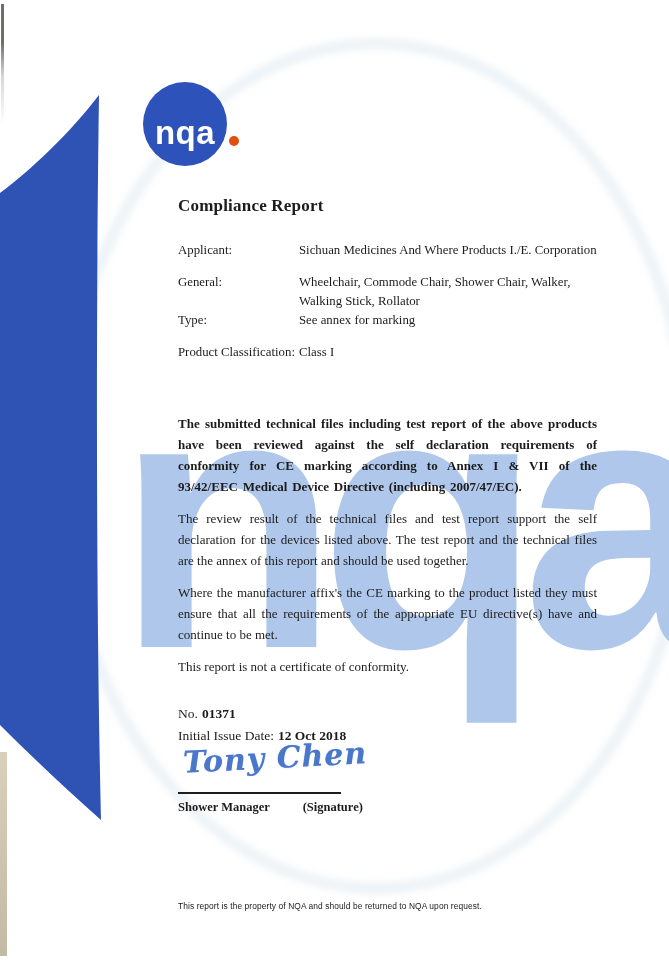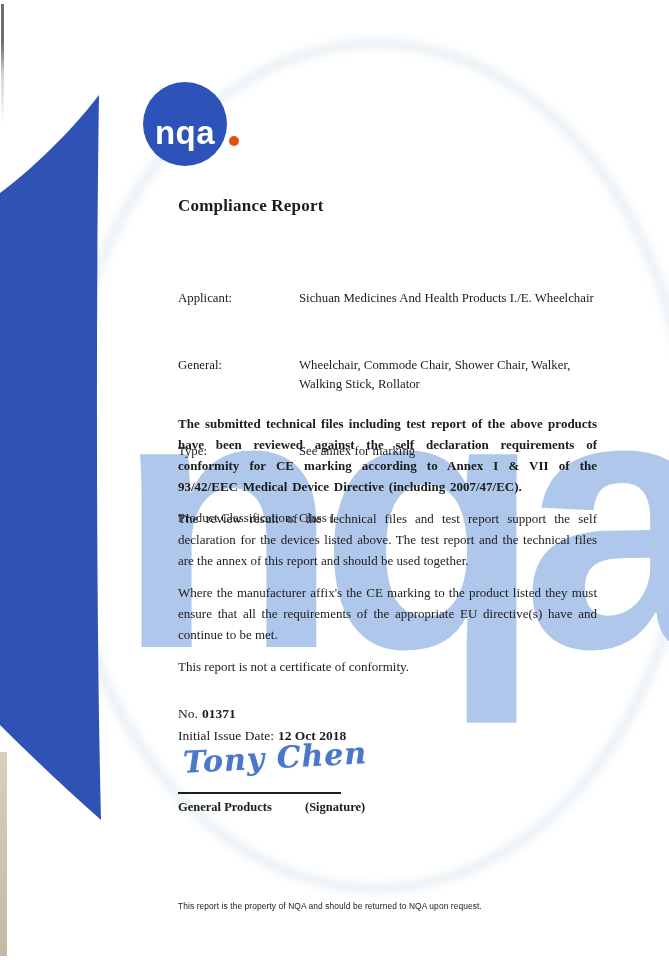--- a/index.html
+++ b/index.html
@@ -66,7 +66,7 @@
   
   .fields{position:absolute;left:178px;top:241px;width:422px;font-size:12.8px;line-height:19px;}
   .fgroup{margin-bottom:13px;}
-  .frow{display:flex;margin-top:48px;}
+  .frow{display:flex;}
   .frow .lab{flex:0 0 auto;min-width:117px;white-space:nowrap;padding-right:4px;}
   .frow .val{flex:1;white-space:pre-line;}
   

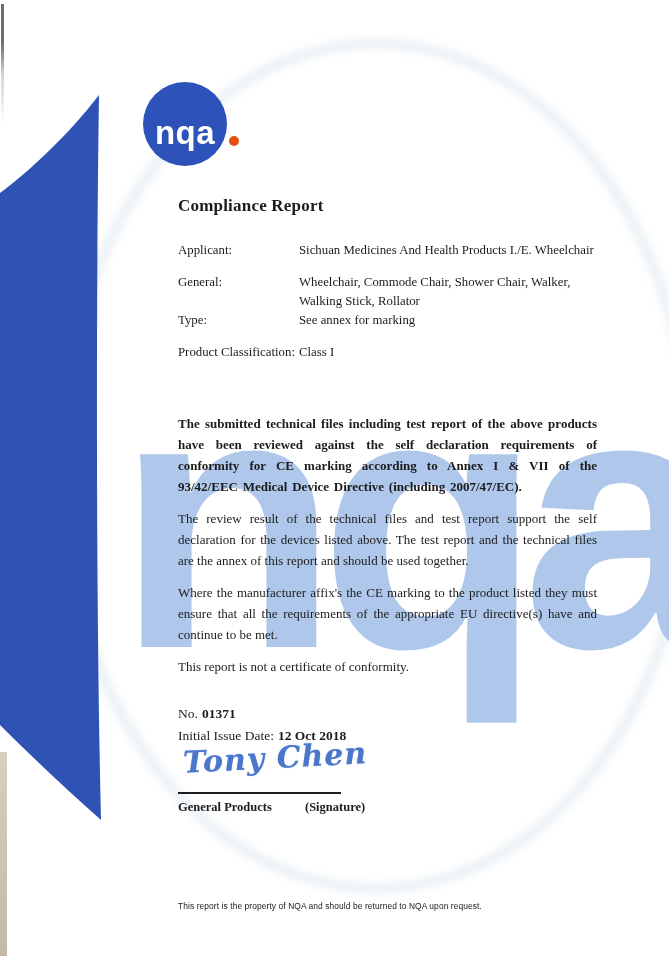--- a/index.html
+++ b/index.html
@@ -123,7 +123,7 @@
     <div class="fgroup">
       <div class="frow">
         <span class="lab">Applicant:</span>
-        <span class="val">Sichuan Medicines And Health Products I./E. Wheelchair</span>
+        <span class="val">Sichuan Medicines And Where Products I./E. Corporation</span>
       </div>
     </div>
     <div class="fgroup">

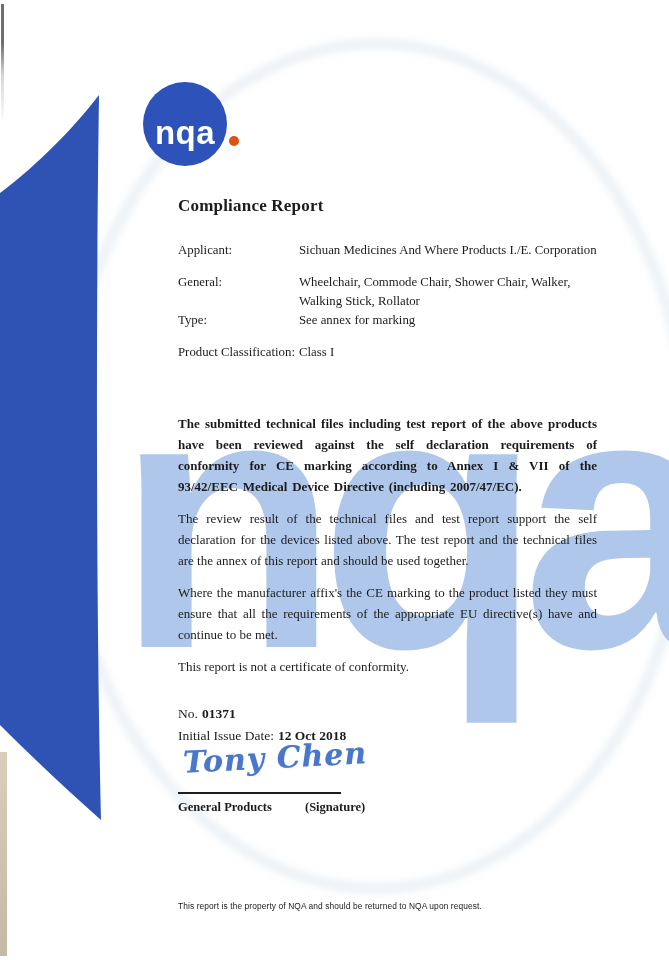--- a/index.html
+++ b/index.html
@@ -166,7 +166,7 @@
   <div class="sigline"></div>
 
   <div class="sigcaption">
-    <span>General Products</span>
+    <span>Shower Manager</span>
     <span class="cap2">(Signature)</span>
   </div>
 

